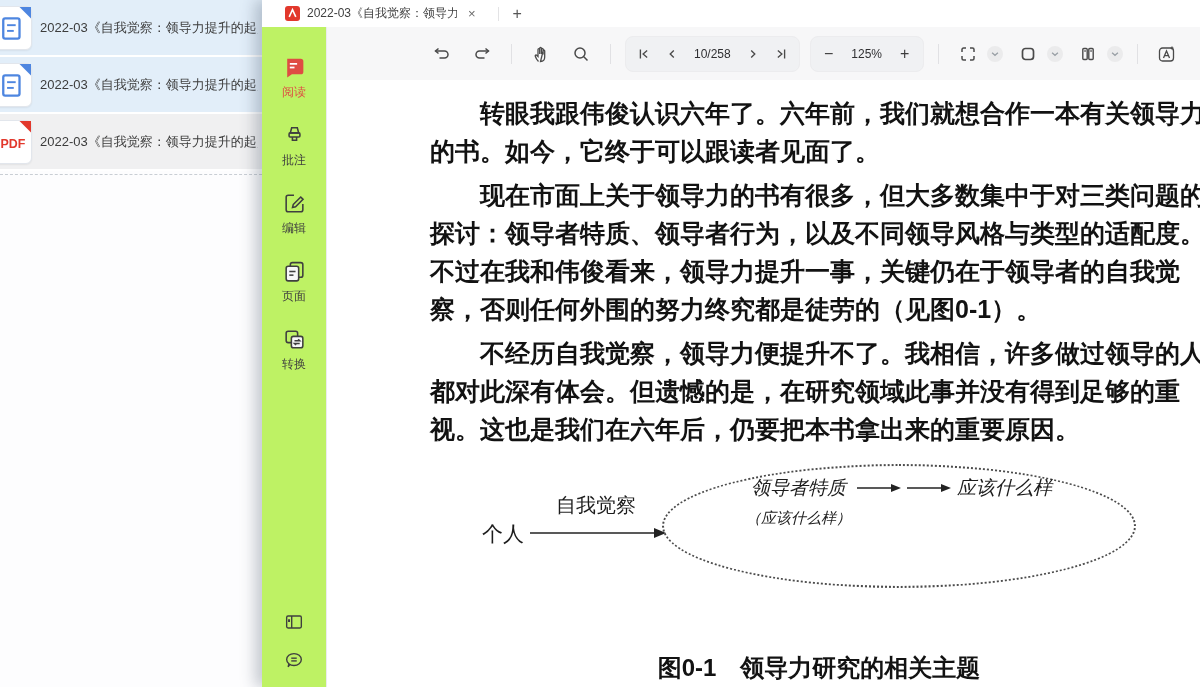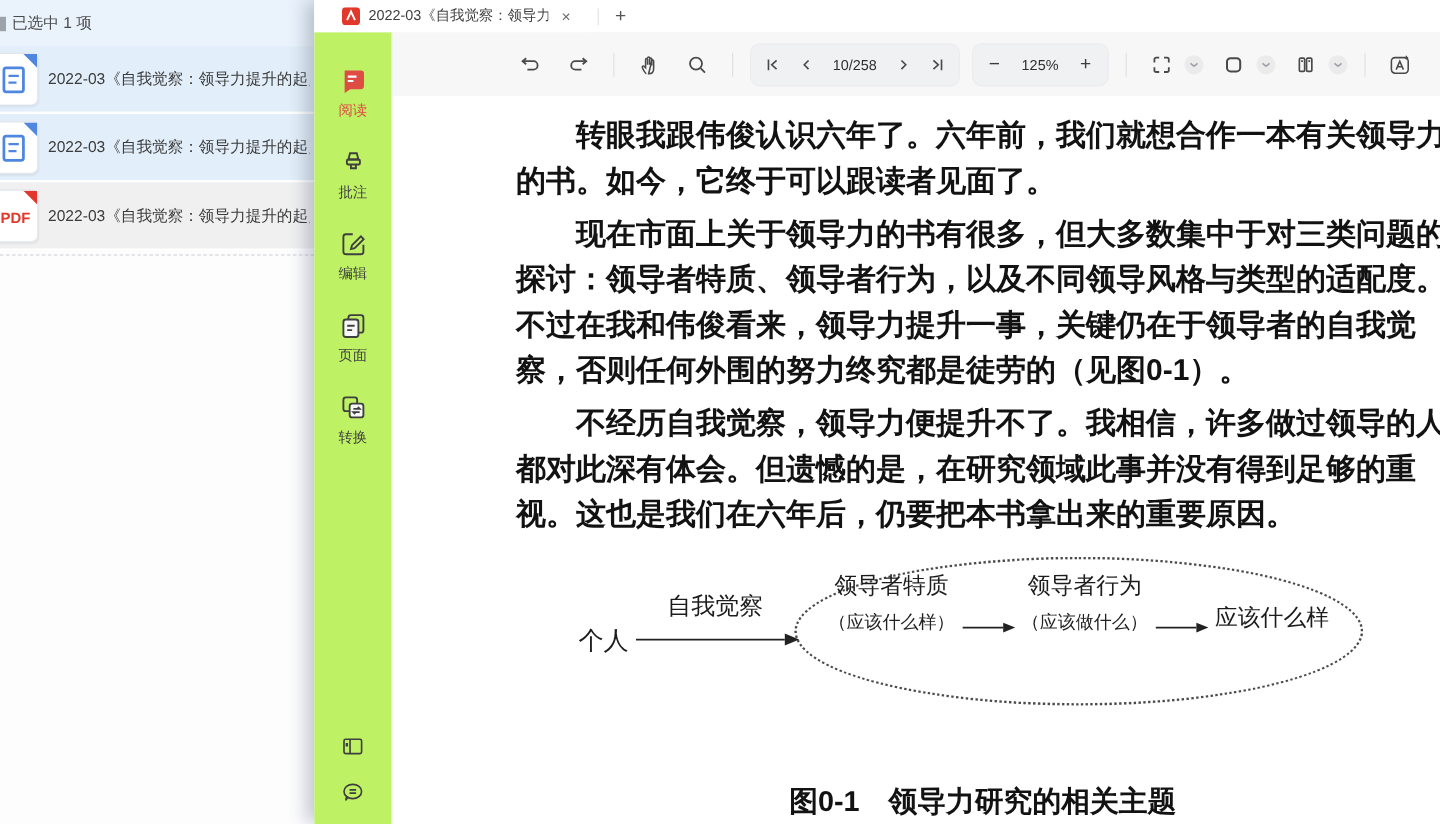--- a/index.html
+++ b/index.html
@@ -89,10 +89,6 @@
 <div class="app">
 
   <aside class="file-panel">
-    <div class="fp-header">
-      <span class="fp-frag"></span>
-      <span>已选中 1 项</span>
-    </div>
 
     <div class="file-row sel-blue">
       <span class="file-icon">

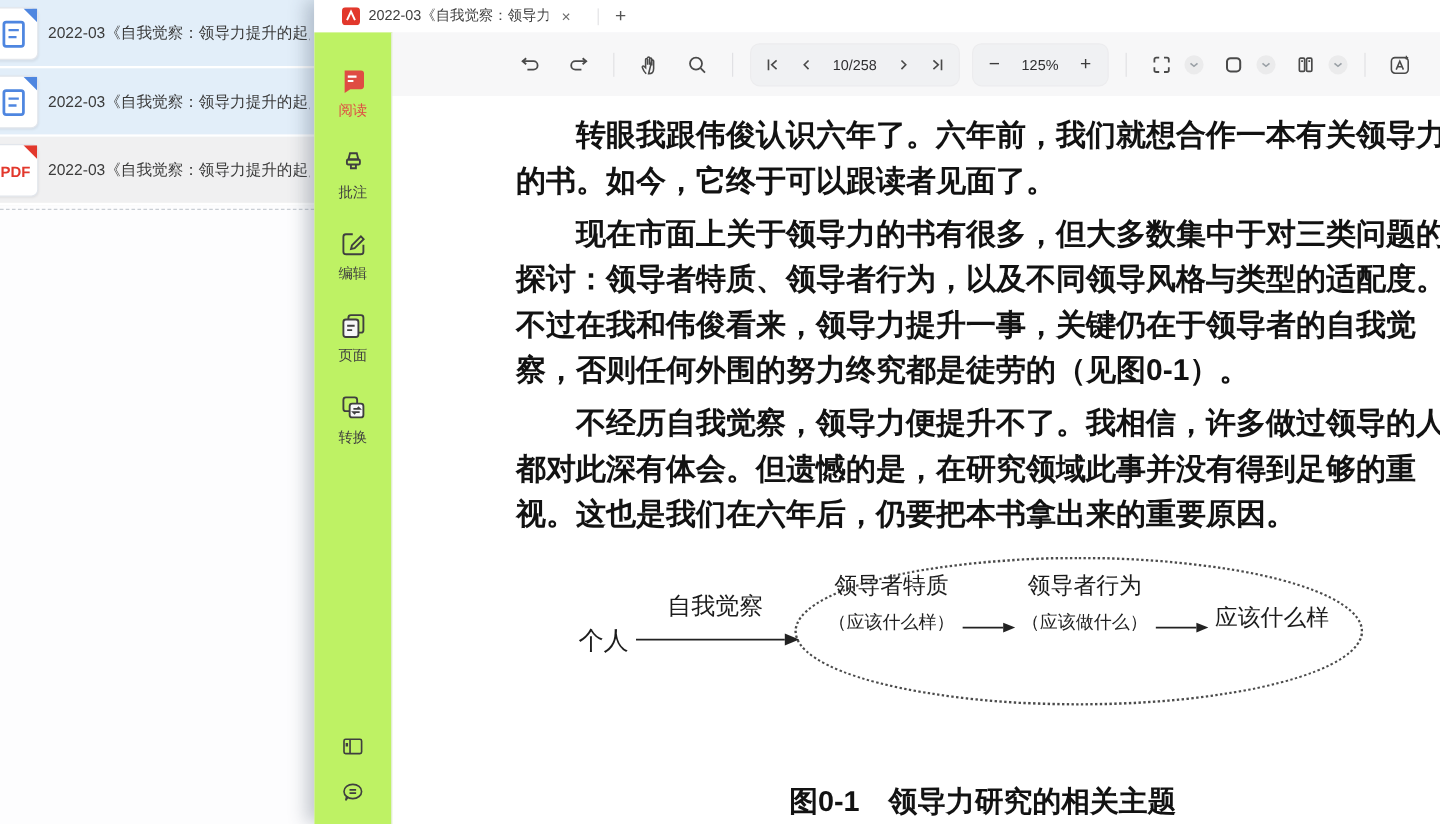--- a/index.html
+++ b/index.html
@@ -73,7 +73,7 @@
   .fig-ellipse { position:absolute; left:232px; top:4px; width:474px; height:124px;
                  border:2px dotted #4b4b4b; border-radius:50%; display:flex; flex-direction:column; align-items:center; }
   .fig-title { margin-top:10px; font-size:19px; }
-  .fig-row { margin-top:9px; display:flex; align-items:flex-end; gap:6px; }
+  .fig-row { margin-top:9px; display:flex; align-items:flex-start; gap:6px;font-style:italic; }
   .fig-node { text-align:center; }
   .fig-node .main { font-size:19px; white-space:nowrap; }
   .fig-node .sub { font-size:15px; margin-top:8px; white-space:nowrap; color:#222; }

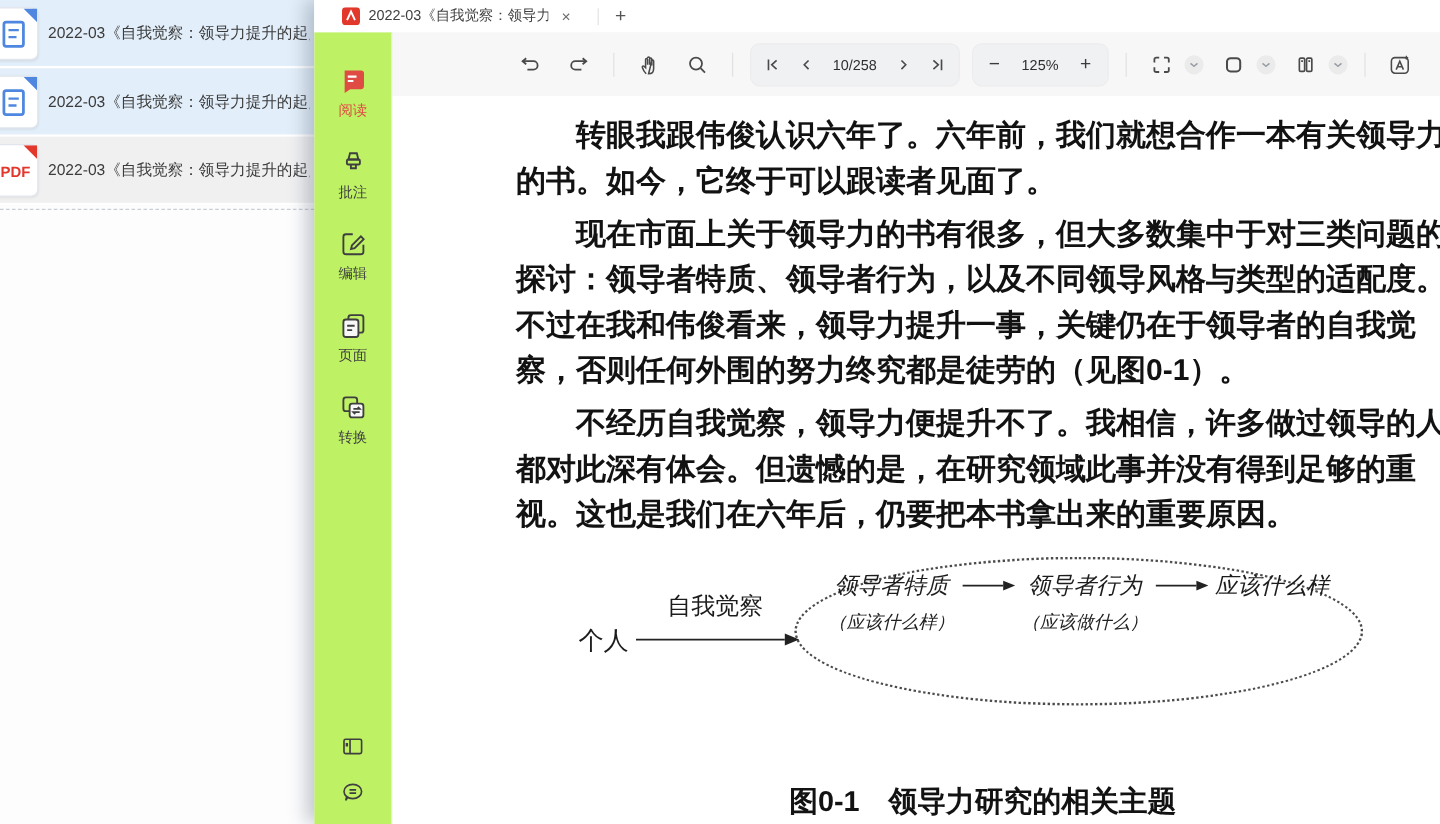--- a/index.html
+++ b/index.html
@@ -338,10 +338,6 @@
                   <line x1="0" y1="5" x2="34" y2="5" stroke="#222" stroke-width="1.5"></line>
                   <polygon points="34,1 44,5 34,9" fill="#222"></polygon>
                 </svg>
-                <div class="fig-node">
-                  <div class="main">领导者行为</div>
-                  <div class="sub">（应该做什么）</div>
-                </div>
                 <svg width="44" height="10" viewBox="0 0 44 10">
                   <line x1="0" y1="5" x2="34" y2="5" stroke="#222" stroke-width="1.5"></line>
                   <polygon points="34,1 44,5 34,9" fill="#222"></polygon>

